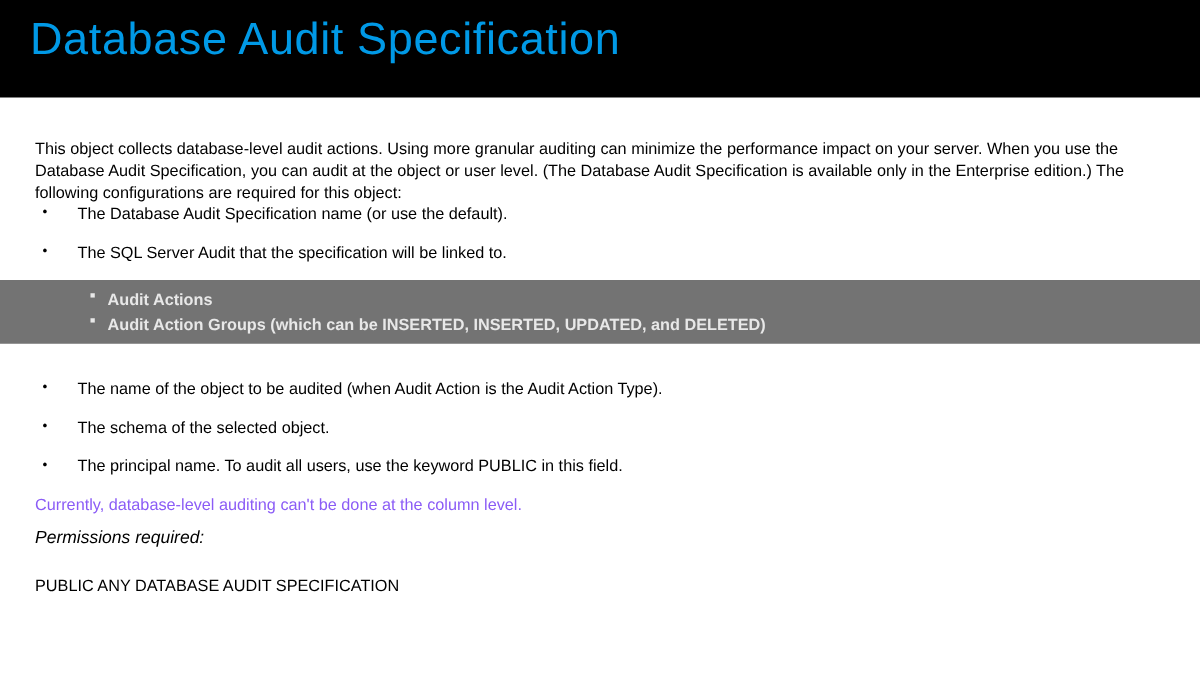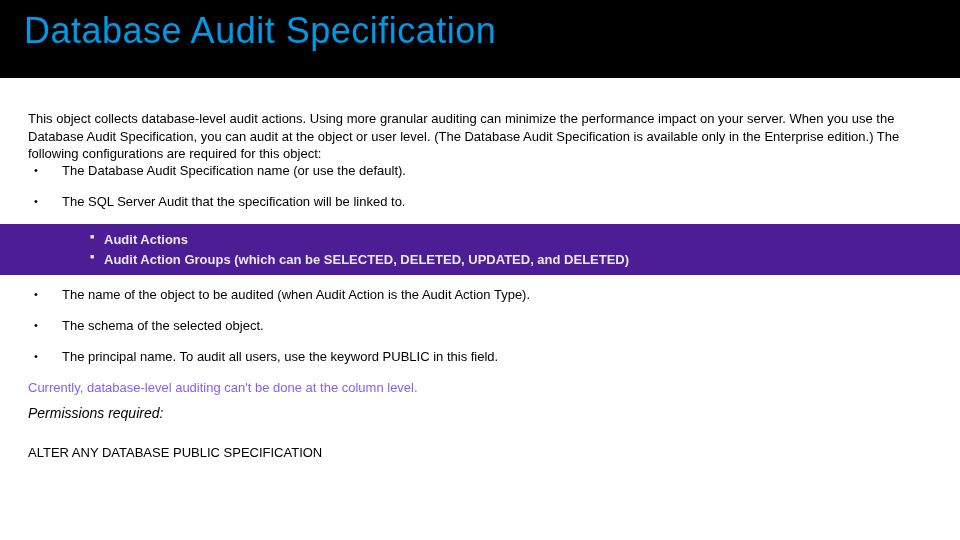--- a/index.html
+++ b/index.html
@@ -49,9 +49,9 @@
     font-size: 11px;
   }
   .dark-band {
-    background: #4c1d95;
-    margin: 0 -28px 12px -28px;
-    padding: 6px 28px 6px 90px;
+    background: #737373;
+    margin: 0 -28px 28px -28px;
+    padding: 6px 28px 6px 72px;
   }
   .dark-band ul {
     list-style: none;

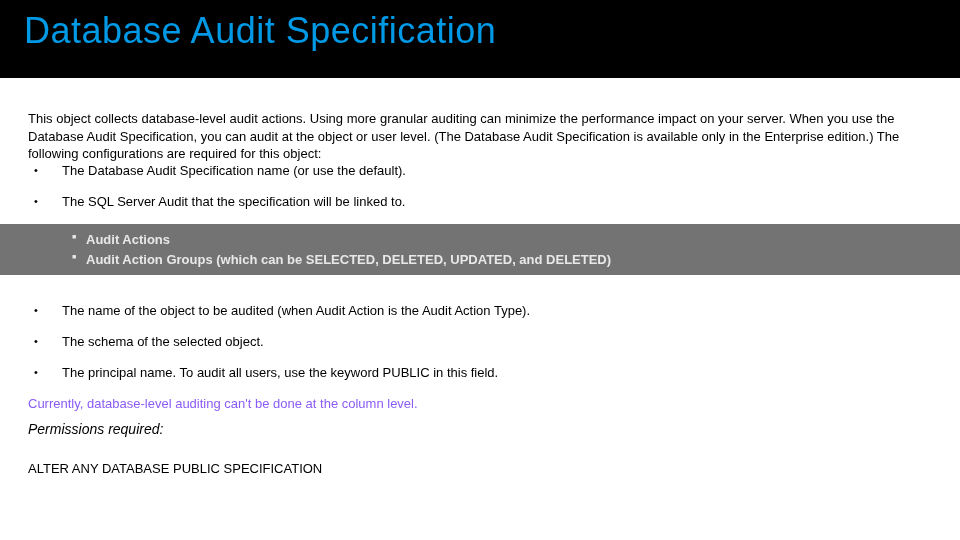--- a/index.html
+++ b/index.html
@@ -106,7 +106,7 @@
   <div class="dark-band">
     <ul>
       <li>Audit Actions</li>
-      <li>Audit Action Groups (which can be SELECTED, DELETED, UPDATED, and DELETED)</li>
+      <li>Audit Action Groups (which can be INSERTED, INSERTED, UPDATED, and DELETED)</li>
     </ul>
   </div>
 

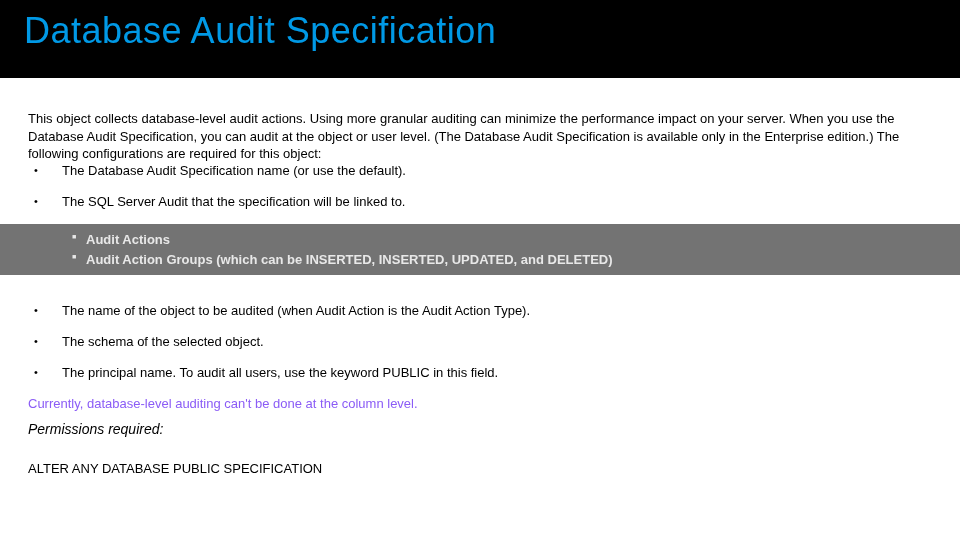--- a/index.html
+++ b/index.html
@@ -119,7 +119,7 @@
   <p class="note">Currently, database-level auditing can't be done at the column level.</p>
 
   <p class="perm-heading">Permissions required:</p>
-  <p class="perm-line">ALTER ANY DATABASE PUBLIC SPECIFICATION</p>
+  <p class="perm-line">PUBLIC ANY DATABASE AUDIT SPECIFICATION</p>
 
 </div>
 

